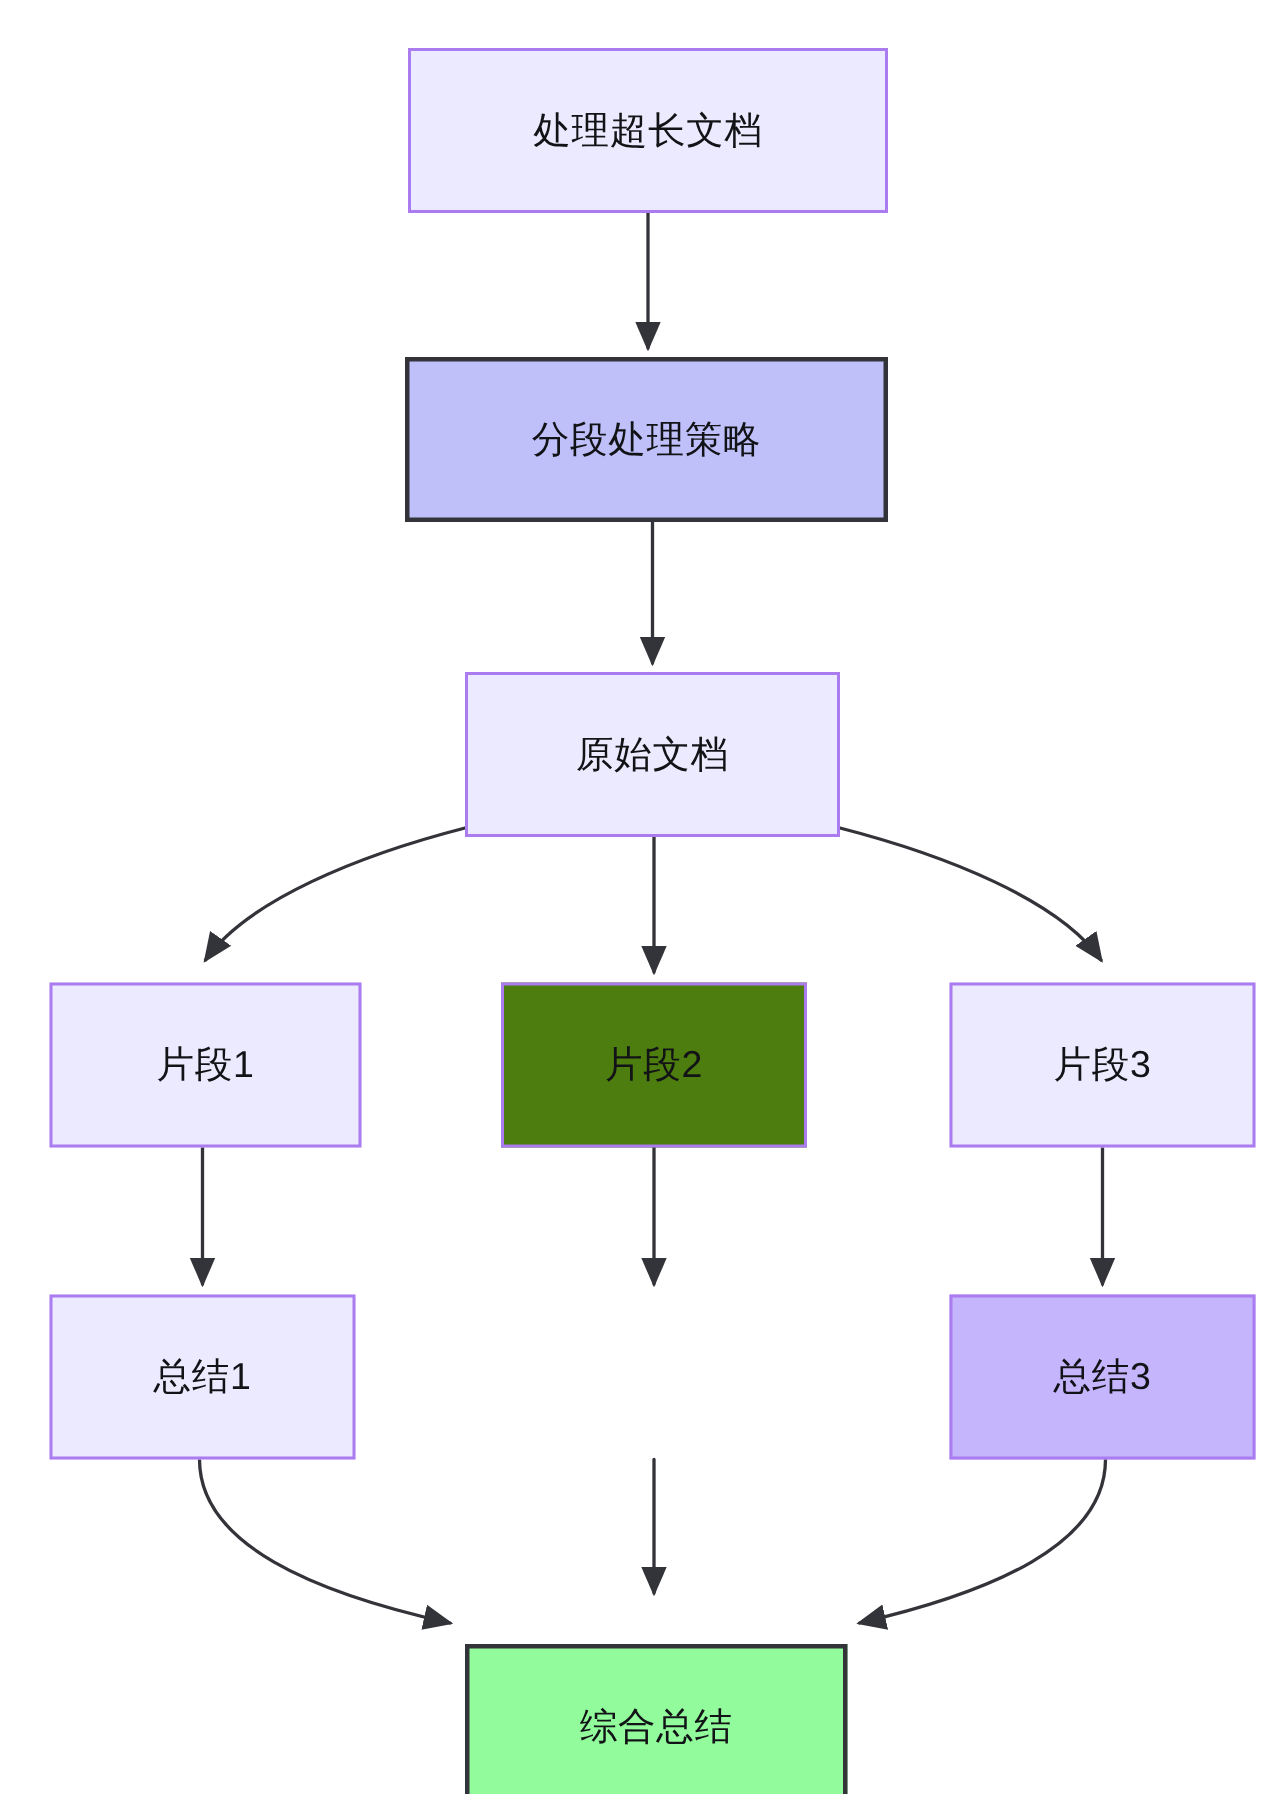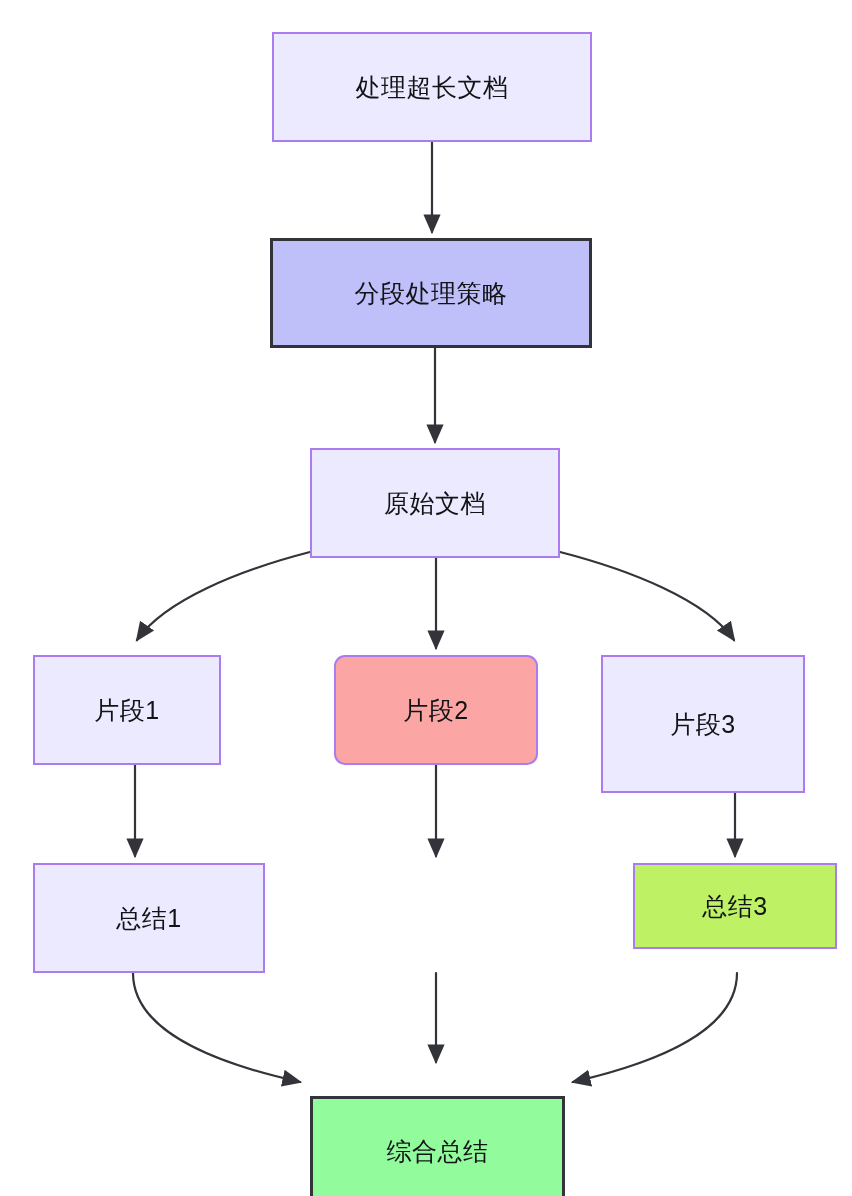--- a/index.html
+++ b/index.html
@@ -91,7 +91,7 @@
     <span class="node-label">分段处理策略</span>
   </div>
 
-  <div class="node style-plain" style="left: 33px; top: 655px; width: 188px; height: 110px; background: rgb(236, 234, 254); border-color: rgb(171, 123, 240);">
+  <div class="node style-plain" style="left: 33px; top: 655px; width: 208px; height: 110px; background: rgb(236, 234, 254); border-color: rgb(171, 123, 240);">
     <span class="node-label">片段1</span>
   </div>
 

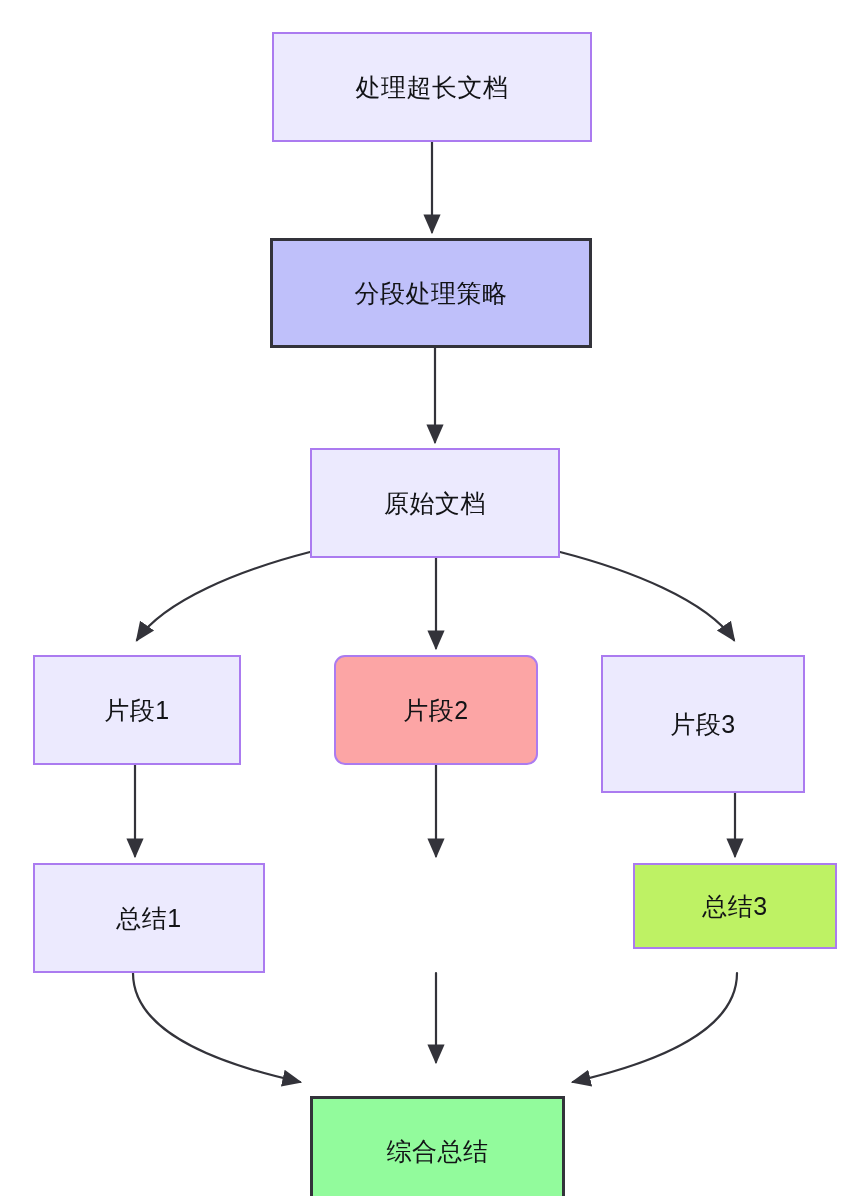--- a/index.html
+++ b/index.html
@@ -95,7 +95,7 @@
     <span class="node-label">片段1</span>
   </div>
 
-  <div class="node style-plain" style="left: 334px; top: 655px; width: 204px; height: 110px; background: #fca5a5; border-color: rgb(171, 123, 240); border-radius: 11px;">
+  <div class="node style-plain" style="left: 334px; top: 655px; width: 204px; height: 110px; background: #4d7c0f; border-color: rgb(171, 123, 240);">
     <span class="node-label">片段2</span>
   </div>
 

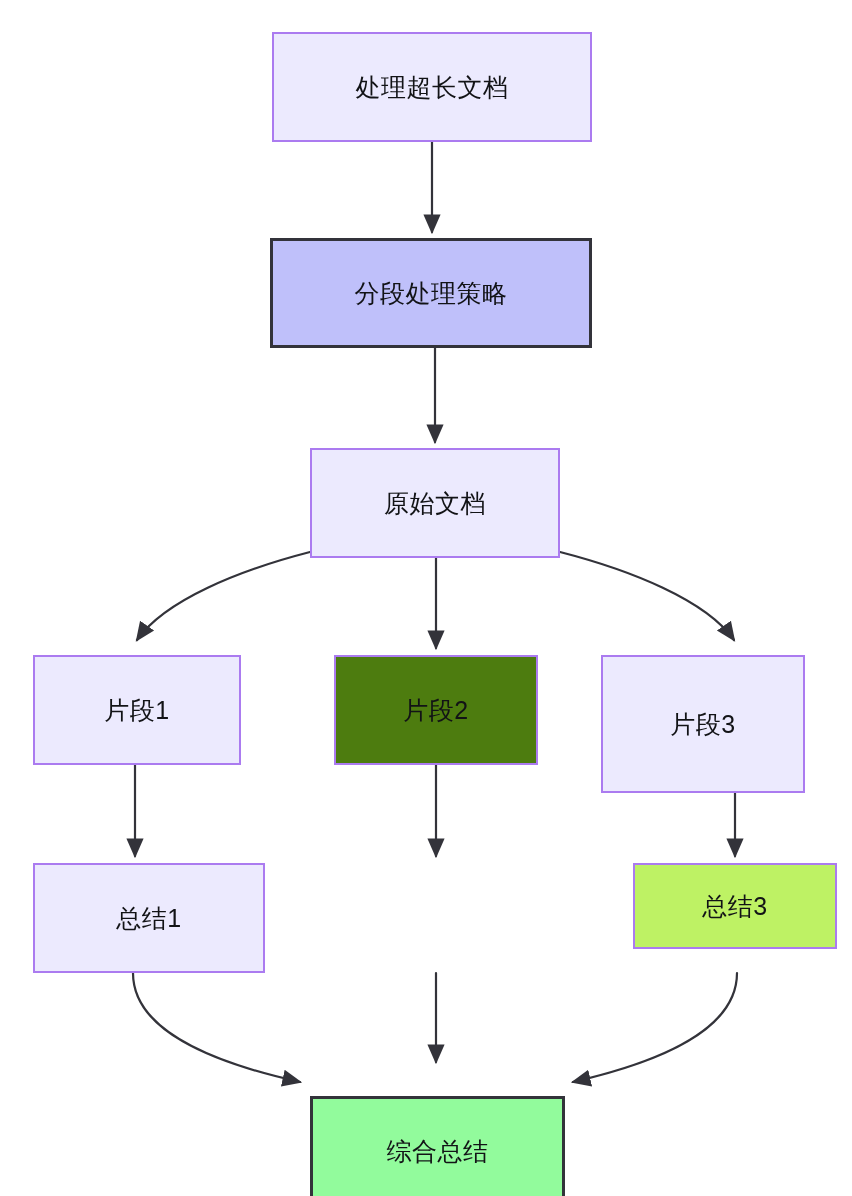--- a/index.html
+++ b/index.html
@@ -99,7 +99,7 @@
     <span class="node-label">片段2</span>
   </div>
 
-  <div class="node style-plain" style="left: 601px; top: 655px; width: 204px; height: 138px; background: rgb(236, 234, 254); border-color: rgb(171, 123, 240);">
+  <div class="node style-plain" style="left: 633px; top: 655px; width: 204px; height: 110px; background: rgb(236, 234, 254); border-color: rgb(171, 123, 240);">
     <span class="node-label">片段3</span>
   </div>
 

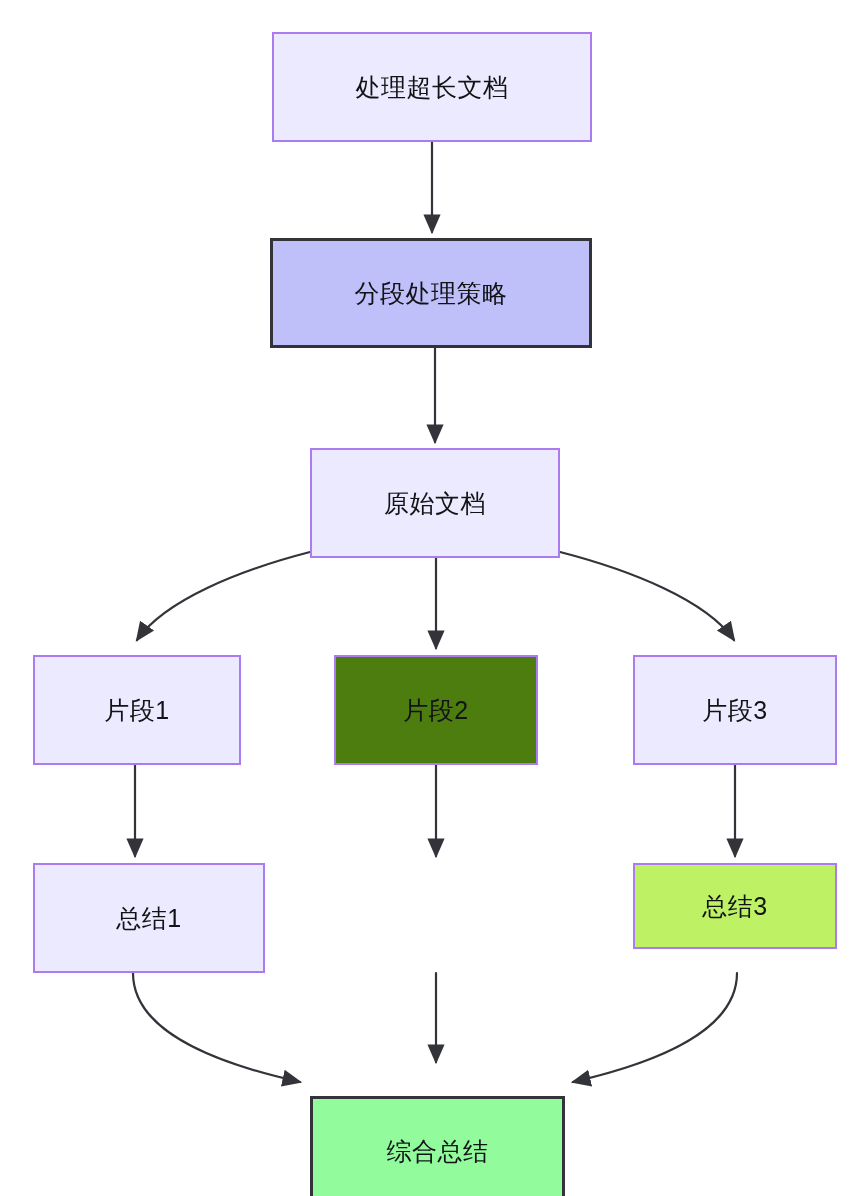--- a/index.html
+++ b/index.html
@@ -103,7 +103,7 @@
     <span class="node-label">片段3</span>
   </div>
 
-  <div class="node style-plain" style="left: 33px; top: 863px; width: 232px; height: 110px; background: rgb(236, 234, 254); border-color: rgb(171, 123, 240);">
+  <div class="node style-plain" style="left: 33px; top: 863px; width: 204px; height: 110px; background: rgb(236, 234, 254); border-color: rgb(171, 123, 240);">
     <span class="node-label">总结1</span>
   </div>
 

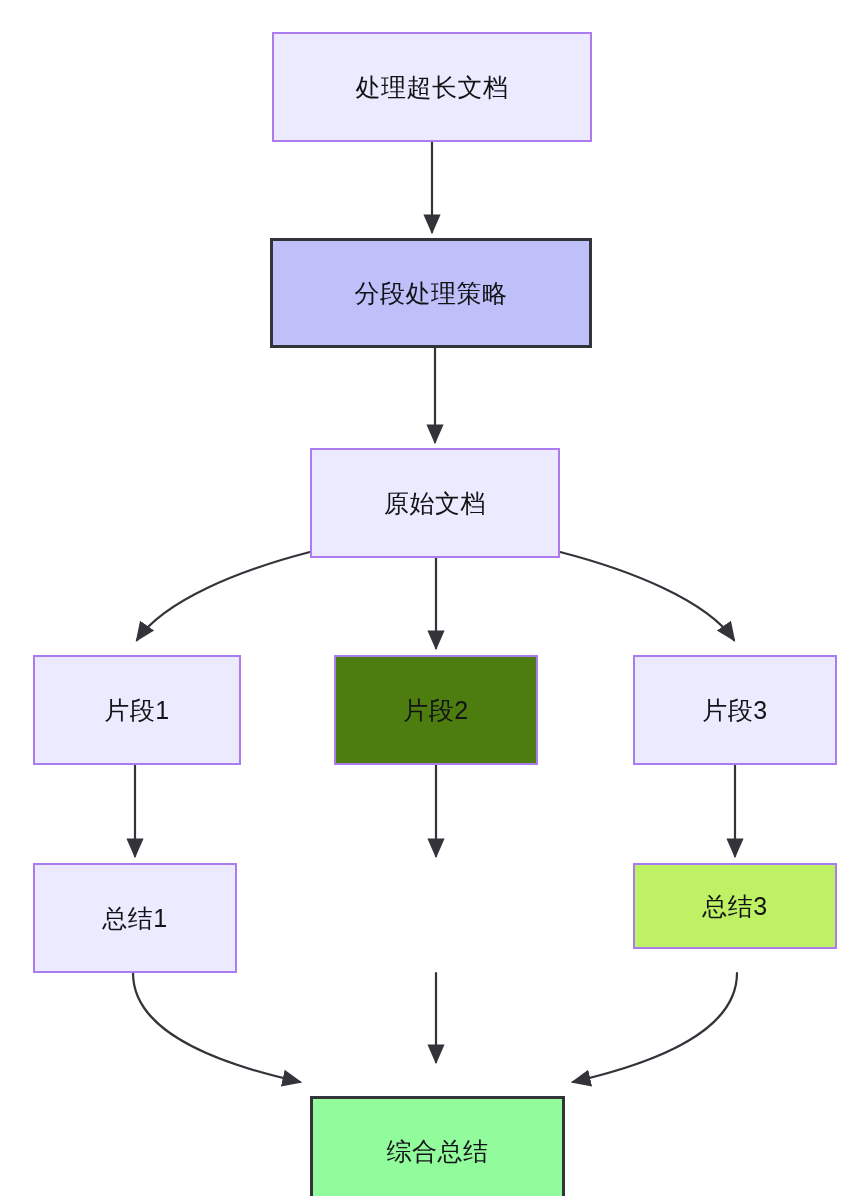--- a/index.html
+++ b/index.html
@@ -108,7 +108,7 @@
   </div>
 
 
-  <div class="node style-plain" style="left: 633px; top: 863px; width: 204px; height: 86px; background: #bef264; border-color: rgb(171, 123, 240); align-items: center;">
+  <div class="node style-plain" style="left: 633px; top: 863px; width: 204px; height: 110px; background: #c4b5fd; border-color: rgb(171, 123, 240); align-items: center;">
     <span class="node-label">总结3</span>
   </div>
 

